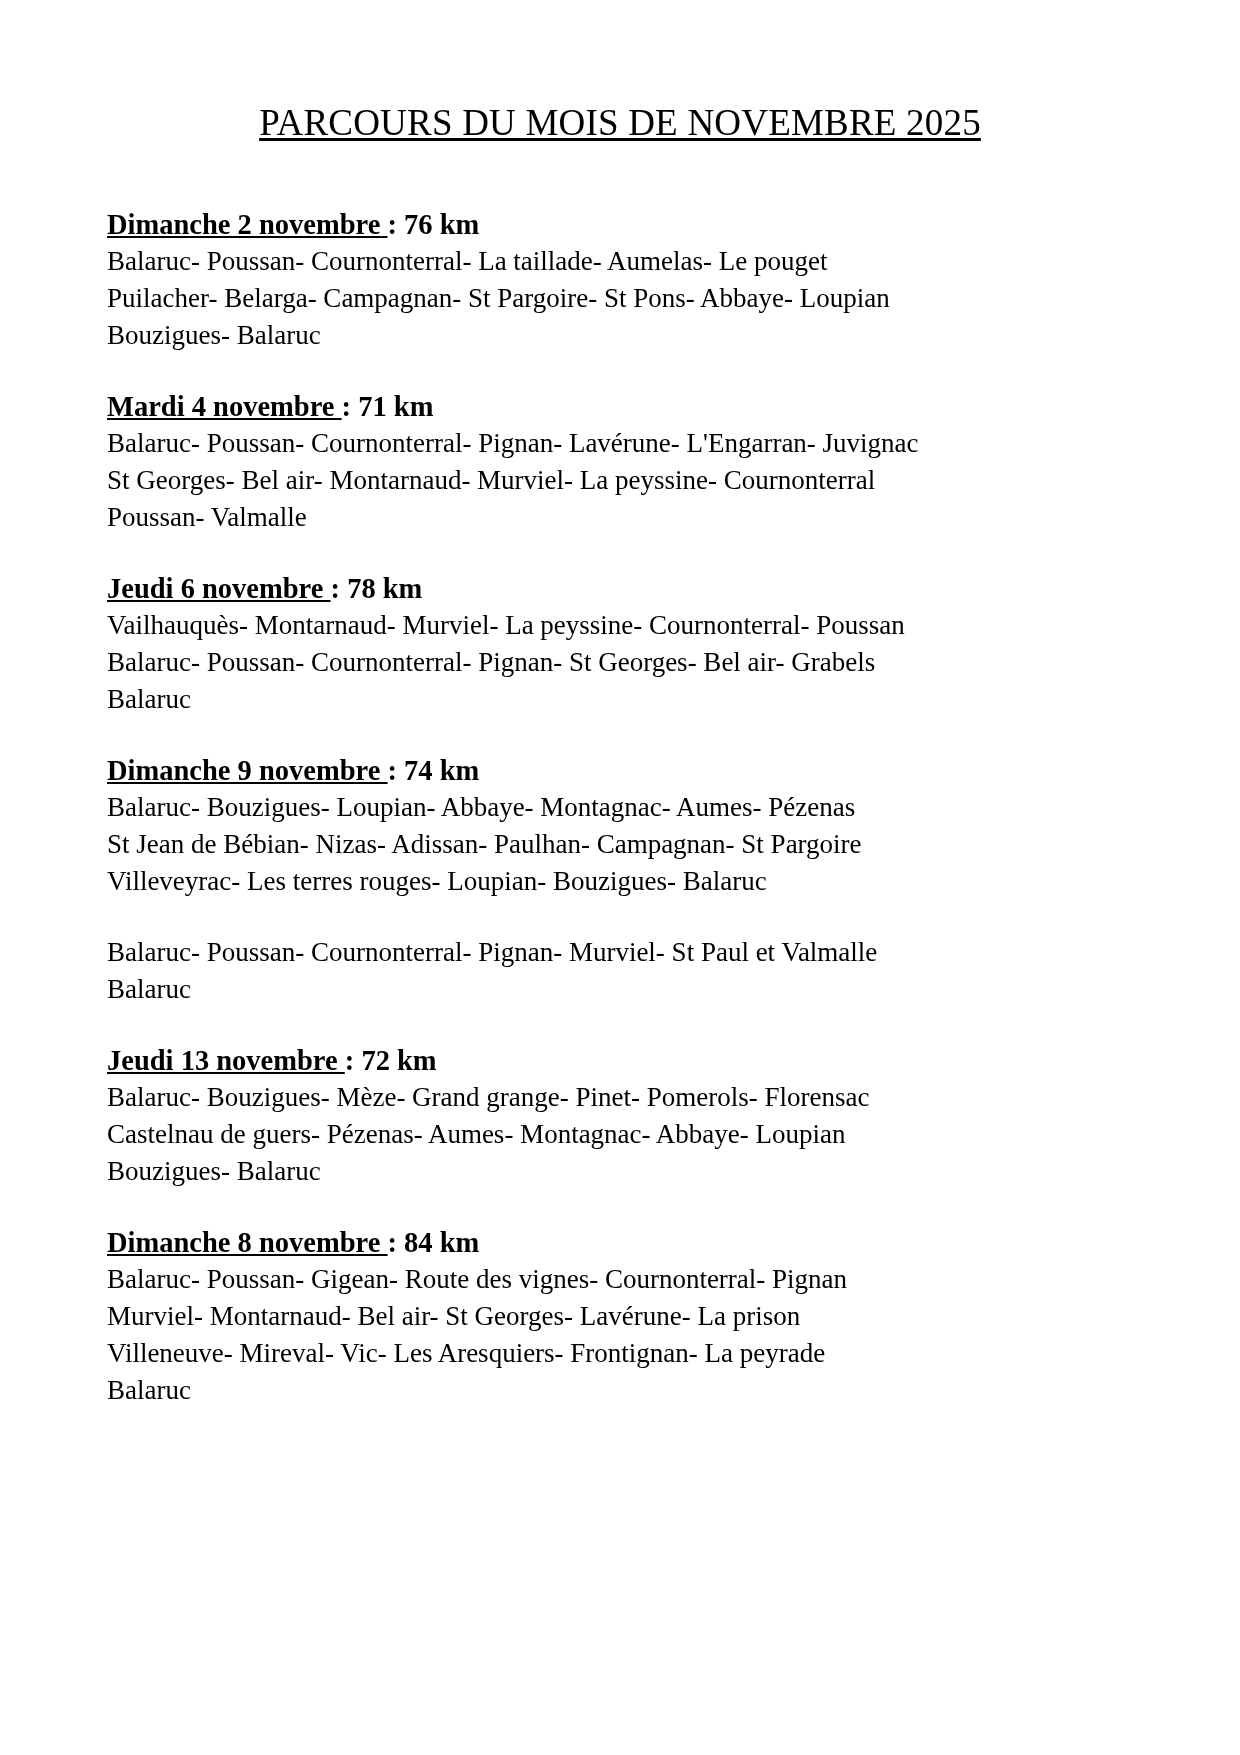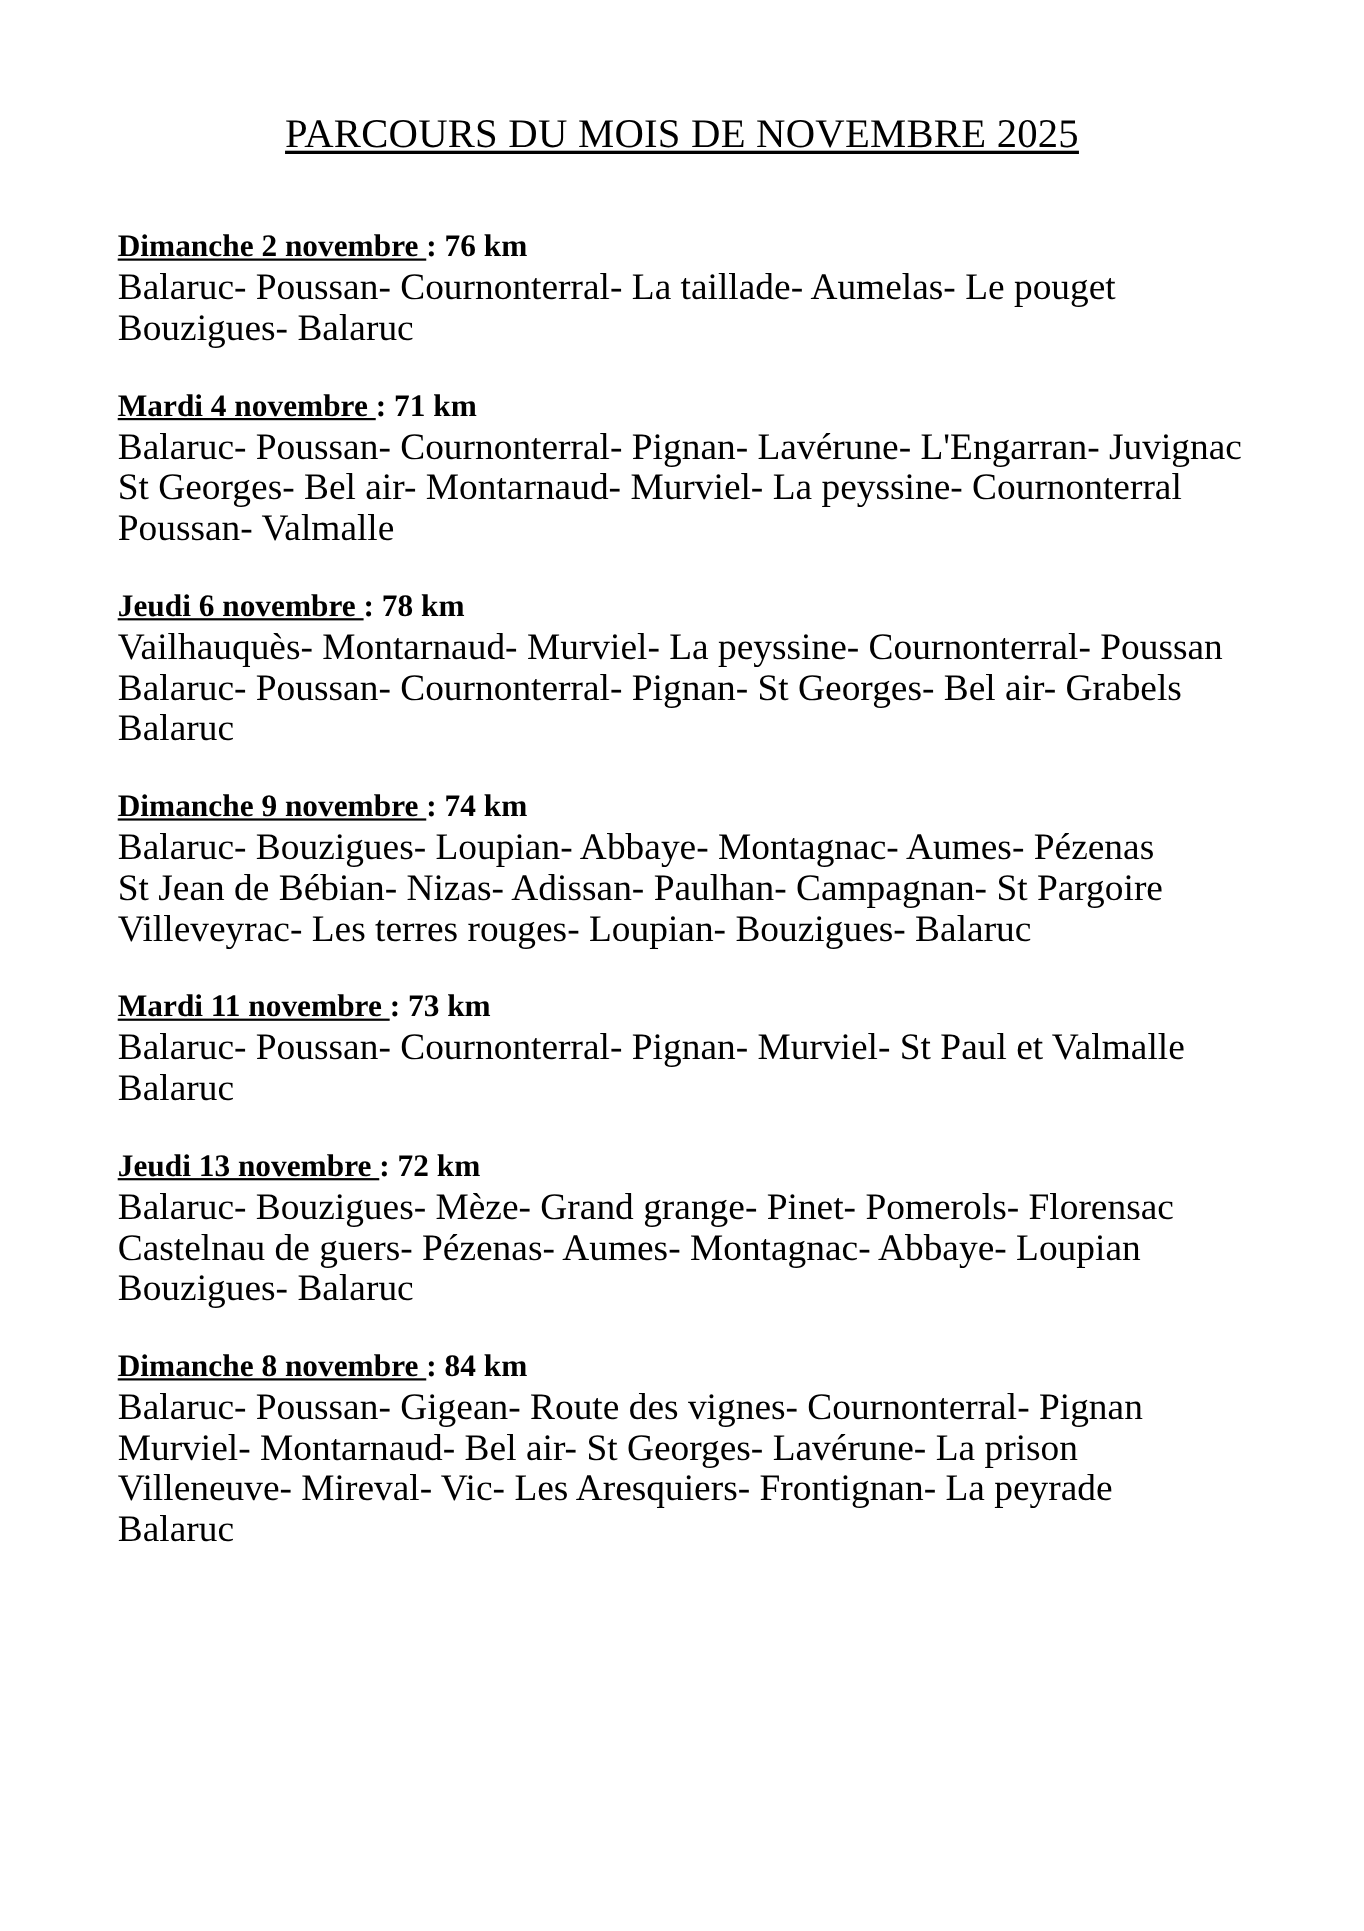--- a/index.html
+++ b/index.html
@@ -58,7 +58,7 @@
     text-decoration: none;
   }
   .route-line {
-    font-size: 34px;
+    font-size: 27px;
     line-height: 37px;
     margin: 0;
     white-space: pre;

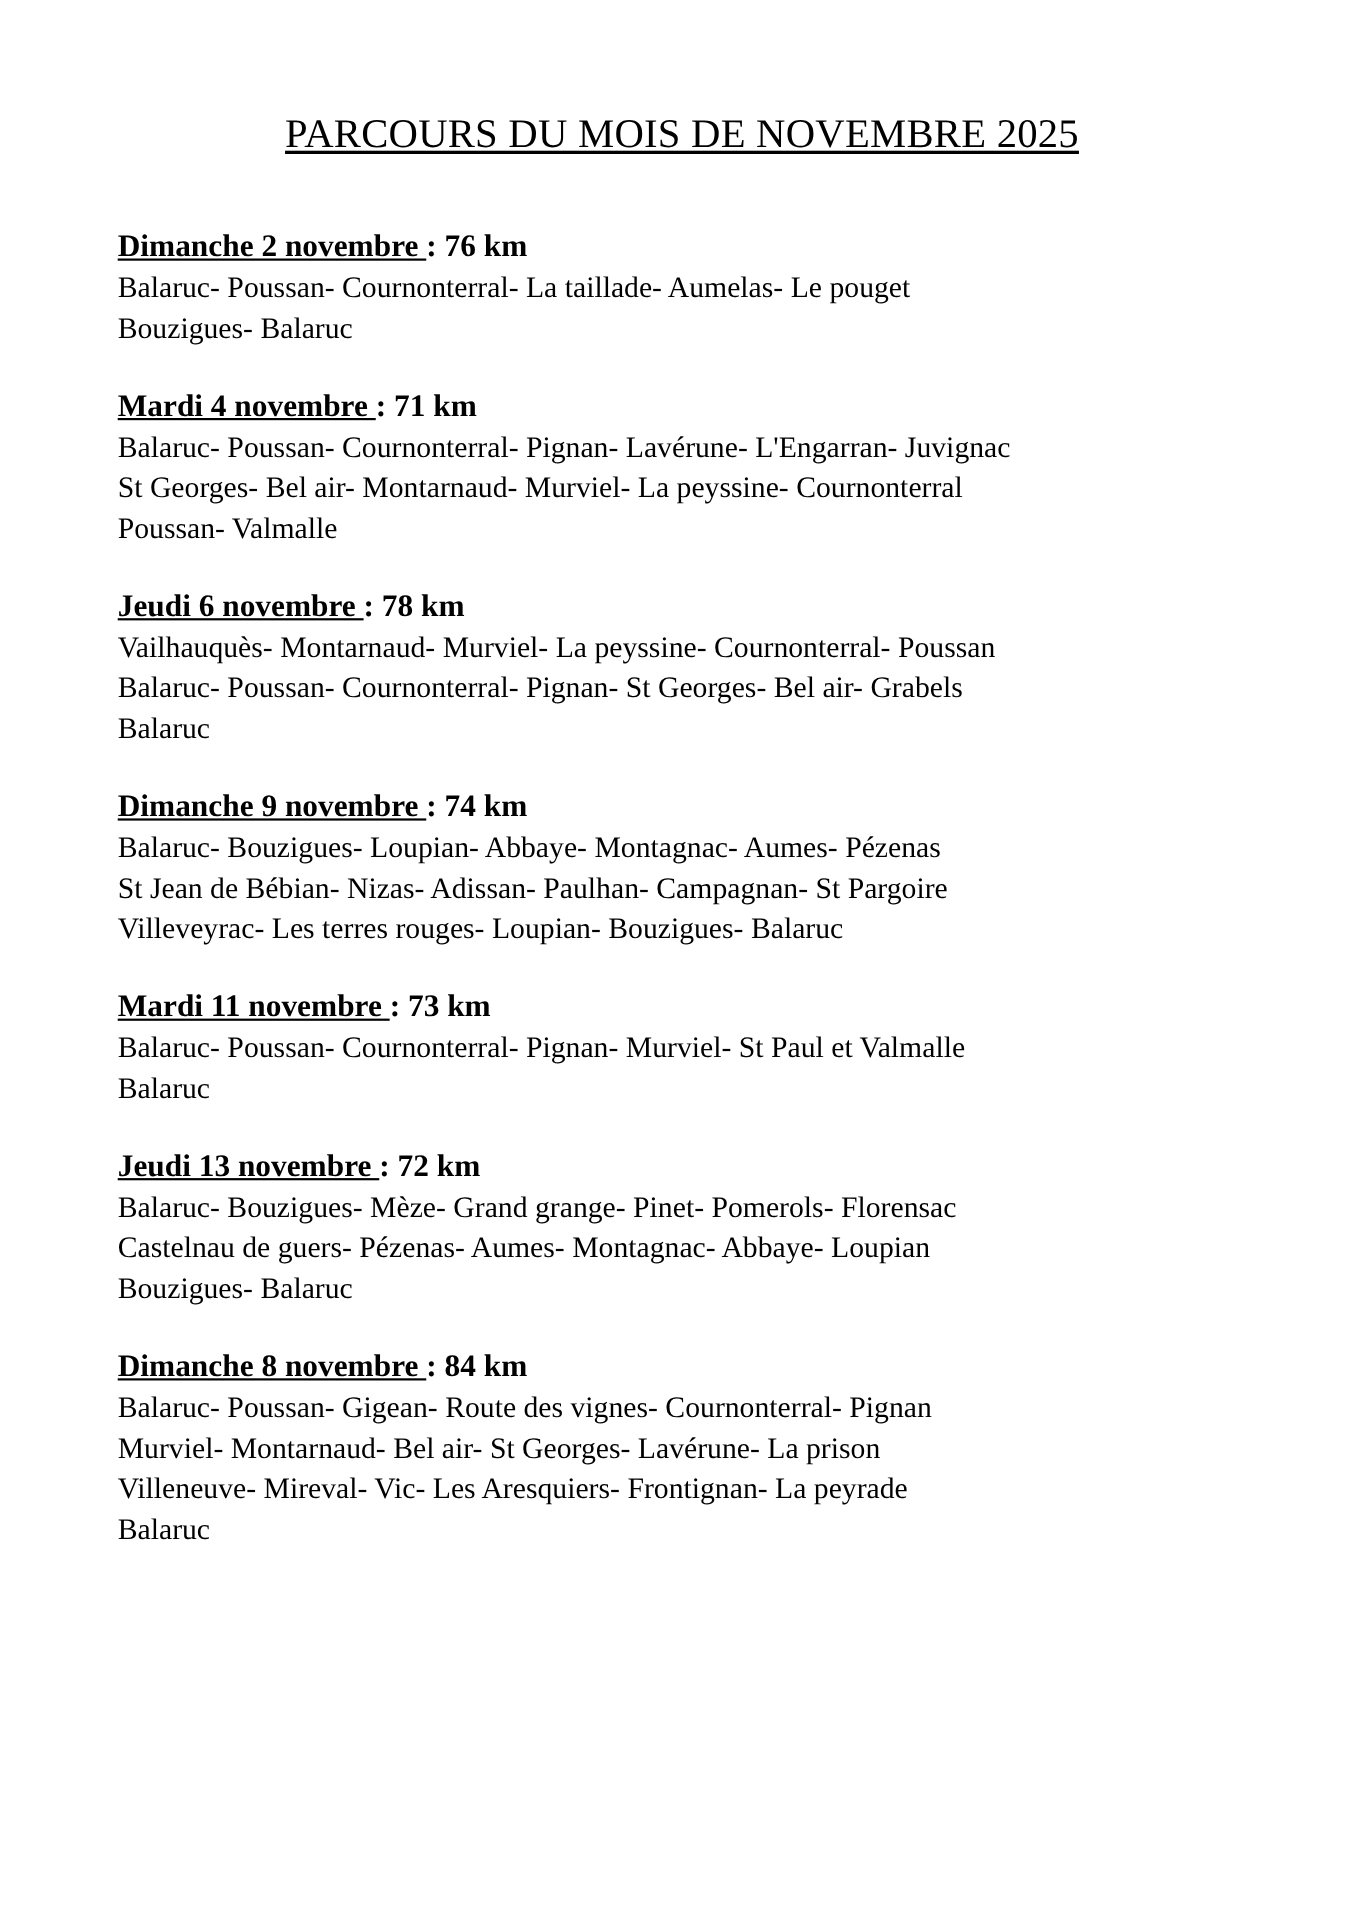--- a/index.html
+++ b/index.html
@@ -76,6 +76,7 @@
     <div class="ride-block">
       <p class="ride-heading"><span class="date-label">Dimanche 2 novembre </span><span class="dist-label">: 76 km</span></p>
       <p class="route-line">Balaruc- Poussan- Cournonterral- La taillade- Aumelas- Le pouget</p>
+      <p class="route-line">Puilacher- Belarga- Campagnan- St Pargoire- St Pons- Abbaye- Loupian</p>
       <p class="route-line">Bouzigues- Balaruc</p>
     </div>
 

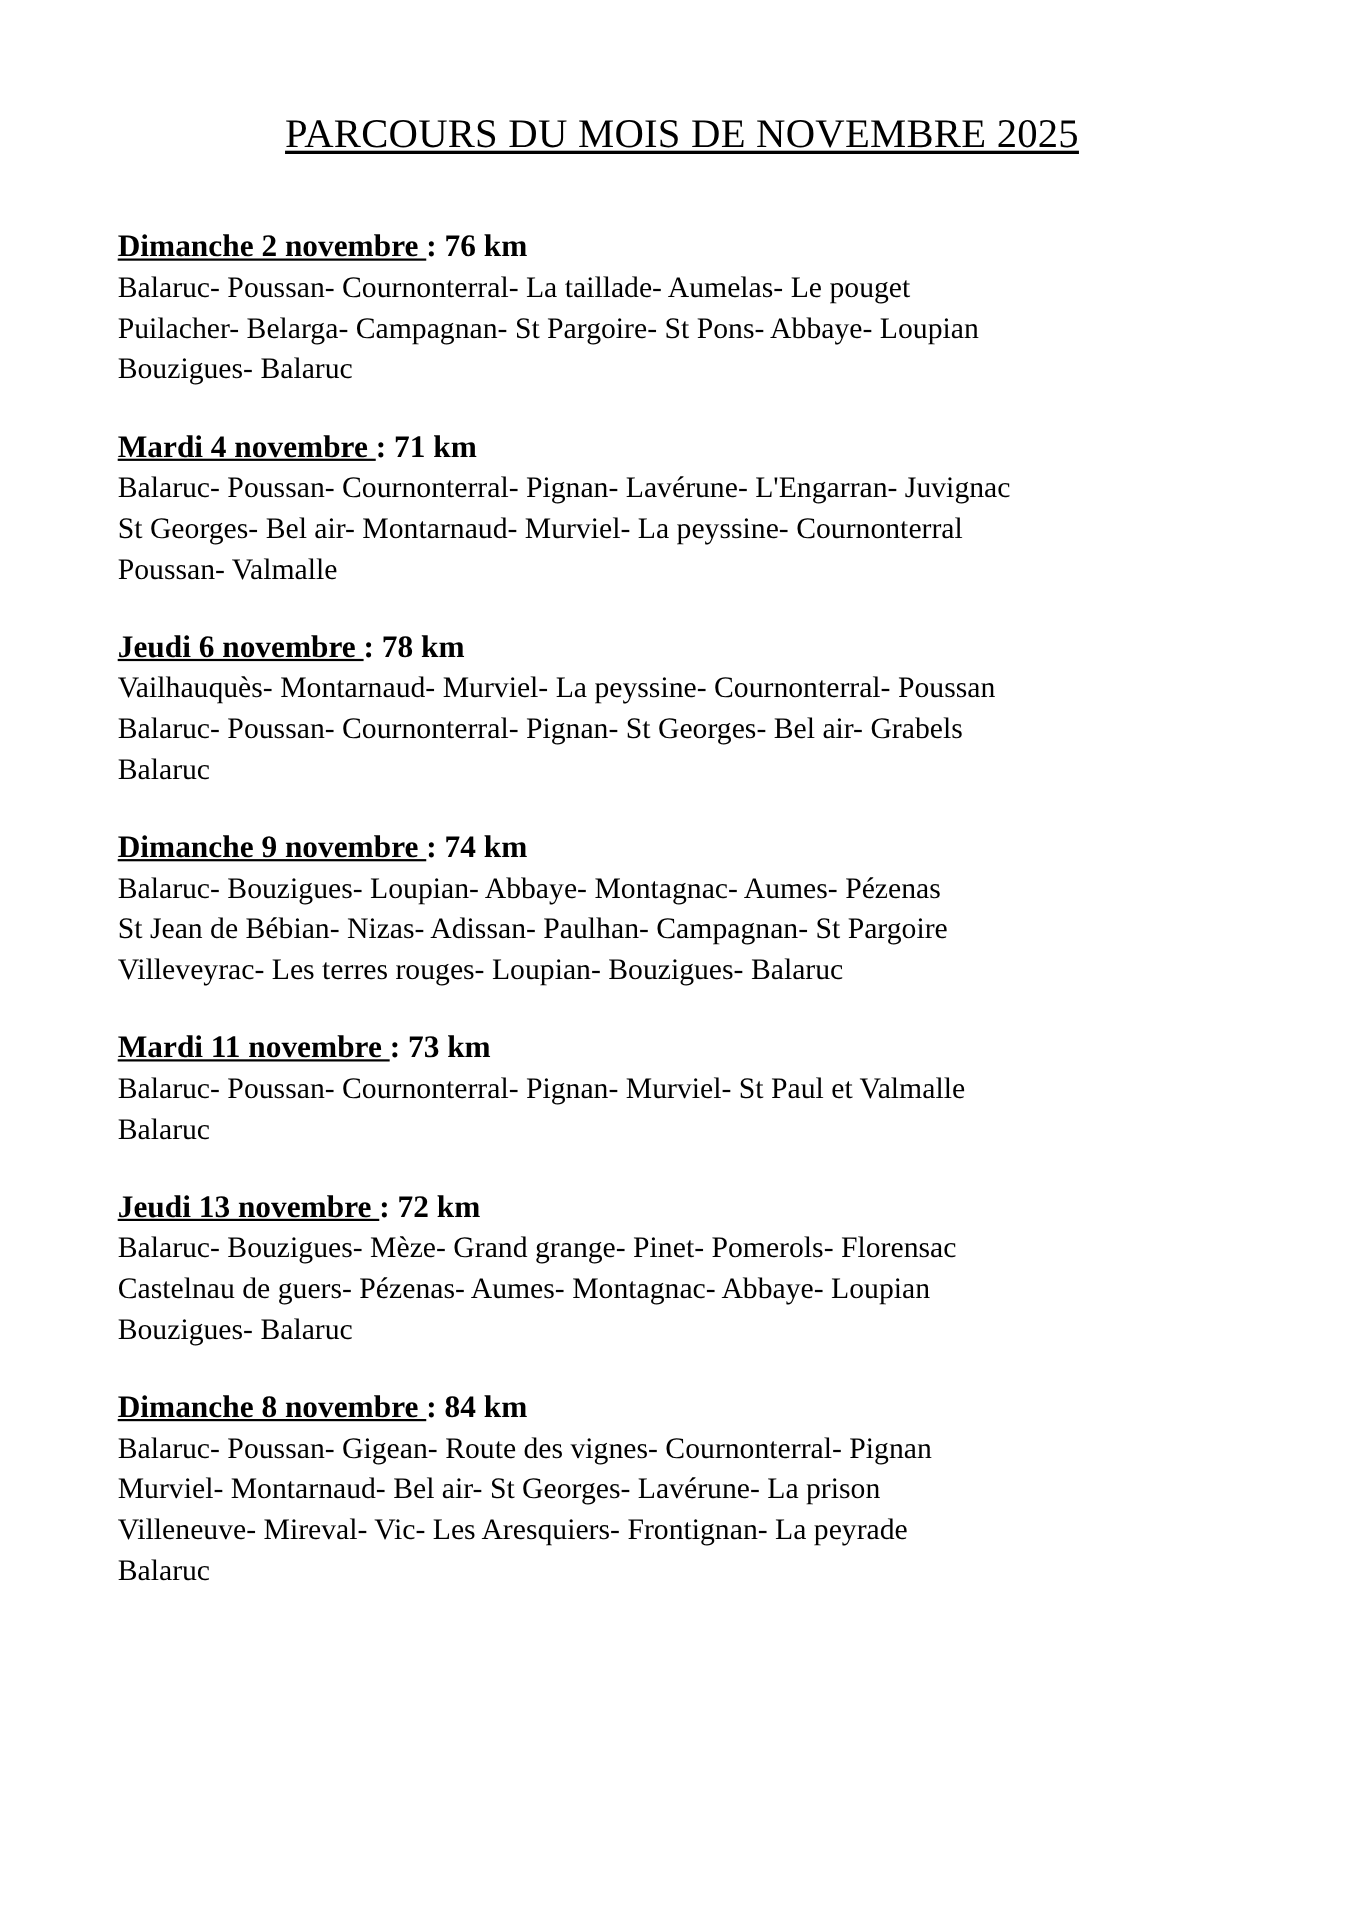--- a/index.html
+++ b/index.html
@@ -102,7 +102,6 @@
     </div>
 
     <div class="ride-block">
-      <p class="ride-heading"><span class="date-label">Mardi 11 novembre </span><span class="dist-label">: 73 km</span></p>
       <p class="route-line">Balaruc- Poussan- Cournonterral- Pignan- Murviel- St Paul et Valmalle</p>
       <p class="route-line">Balaruc</p>
     </div>

